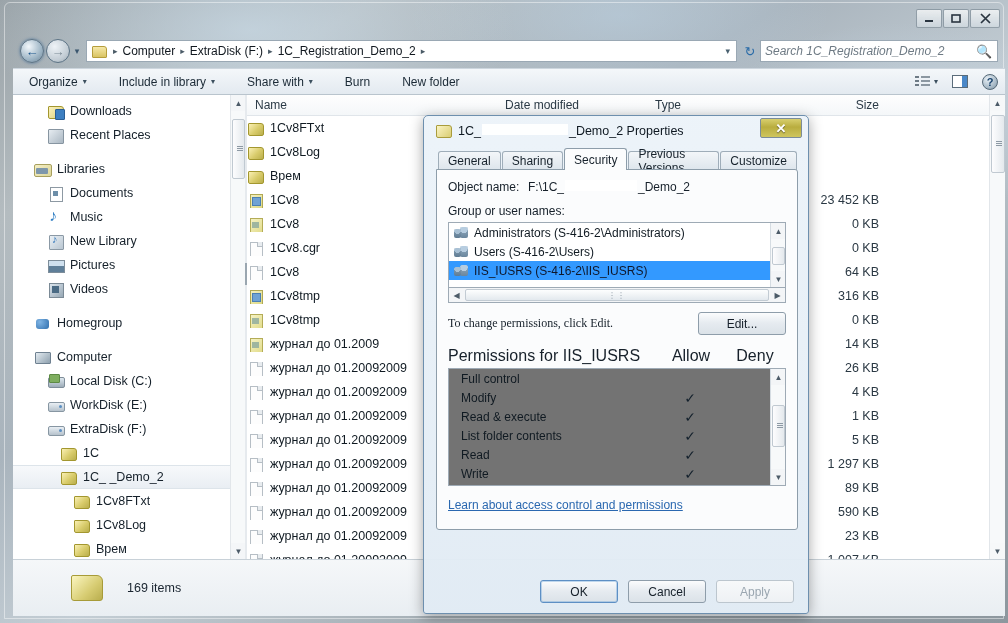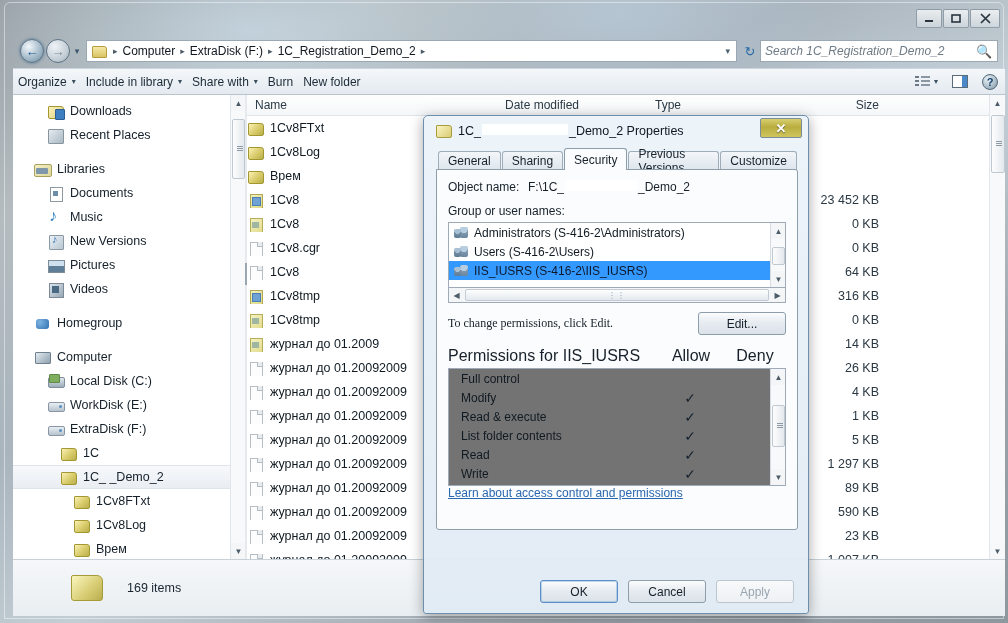--- a/index.html
+++ b/index.html
@@ -92,7 +92,7 @@
     border-top:1px solid #cdd6de; border-bottom:1px solid #b9c4cd;
     display:flex; align-items:center;
   }
-  .tbitem{ padding:0 5px; font-size:12px; color:#1b2a36; display:flex; align-items:center; gap:5px; height:100%;}
+  .tbitem{ padding:0 16px; font-size:12px; color:#1b2a36; display:flex; align-items:center; gap:5px; height:100%;}
   .tbcaret{ font-size:8px; color:#3c4f5e; }
   .tbspacer{ flex:1; }
   .tbicon{ padding:0 7px; display:flex; align-items:center; gap:4px; color:#33424e; }

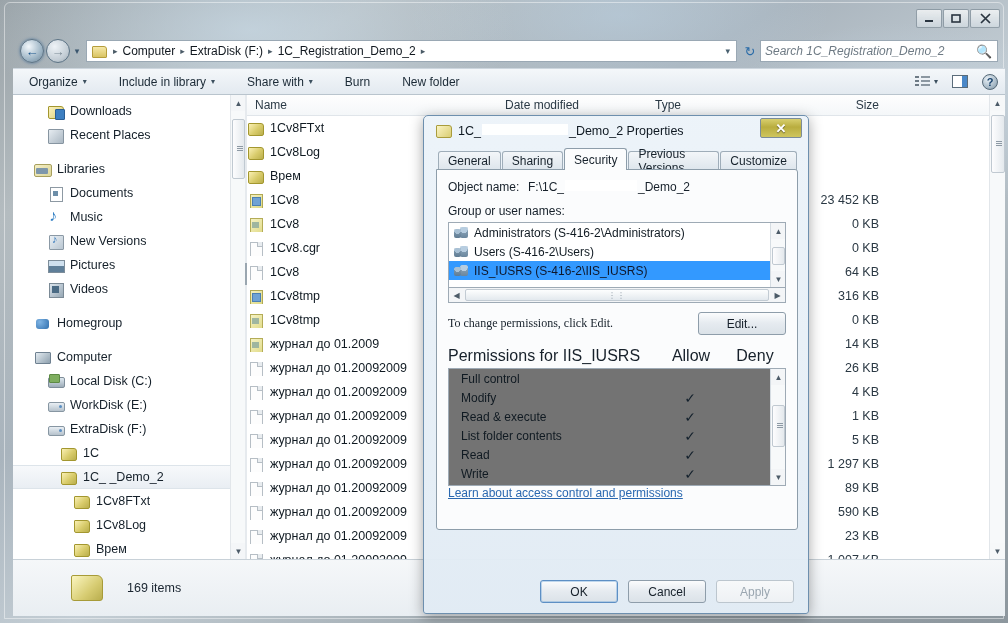--- a/index.html
+++ b/index.html
@@ -400,7 +400,7 @@
           </div>
           <div class="navrow" style="padding-left: 34px;">
             <span class="ico newlib"></span>
-            <span class="lbl">New Versions</span>
+            <span class="lbl">New Library</span>
           </div>
           <div class="navrow" style="padding-left: 34px;">
             <span class="ico pic"></span>

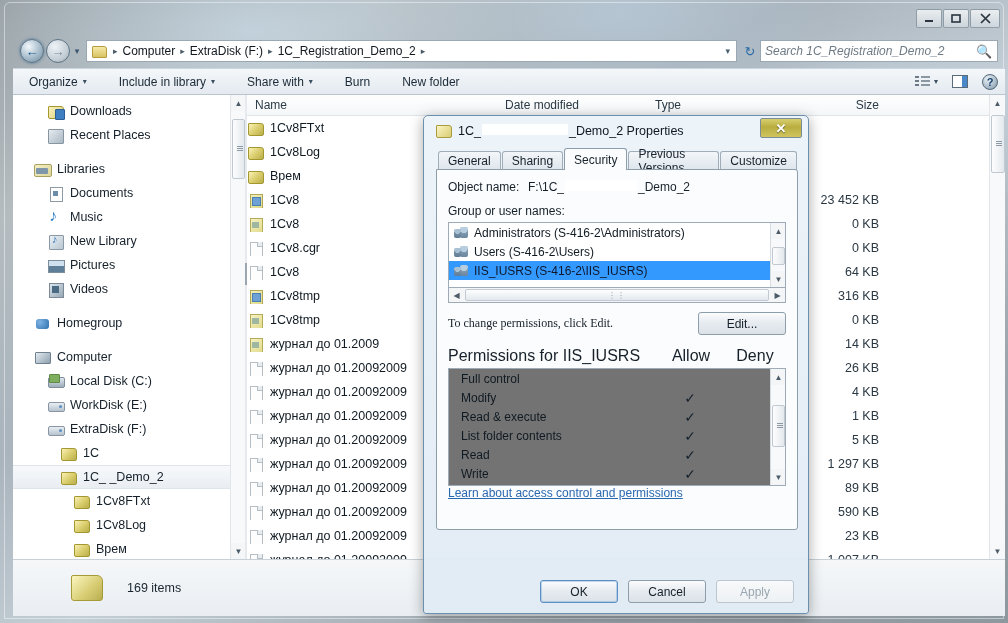--- a/index.html
+++ b/index.html
@@ -275,7 +275,7 @@
 
   .footnote{ display:flex; align-items:flex-start; margin-top:7px; }
   .footnote .txt{ flex:1; font-size:12px; color:#16202a; line-height:1.35; }
-  .lnk{ margin-top:0; font-size:12px; color:#2a68b0; text-decoration:underline; }
+  .lnk{ margin-top:12px; font-size:12px; color:#2a68b0; text-decoration:underline; }
 
   #dlgbuttons{ position:absolute; left:0; bottom:10px; width:386px; display:flex; justify-content:flex-end; gap:10px; padding-right:16px; }
   #dlgbuttons .btn{ min-width:78px; }

